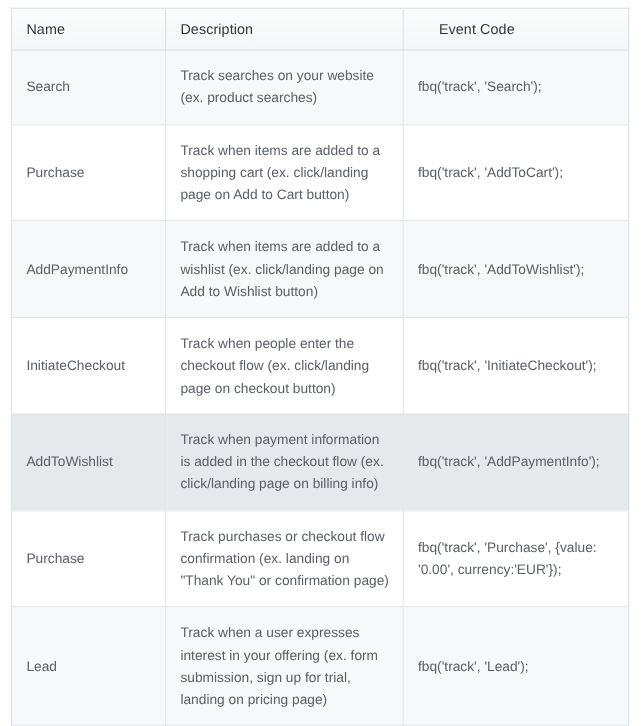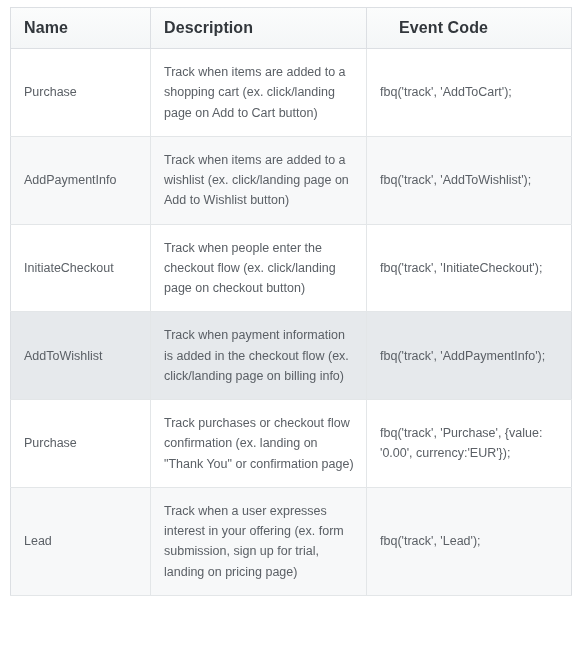--- a/index.html
+++ b/index.html
@@ -41,8 +41,8 @@
   thead th {
     text-align: left;
     vertical-align: middle;
-    font-size: 16px;
-    font-weight: bold;
+    font-size: 13px;
+    font-weight: normal;
     color: #32373c;
     padding: 11px 10px 11px 13px;
     border-right: 1px solid #dcdfe3;

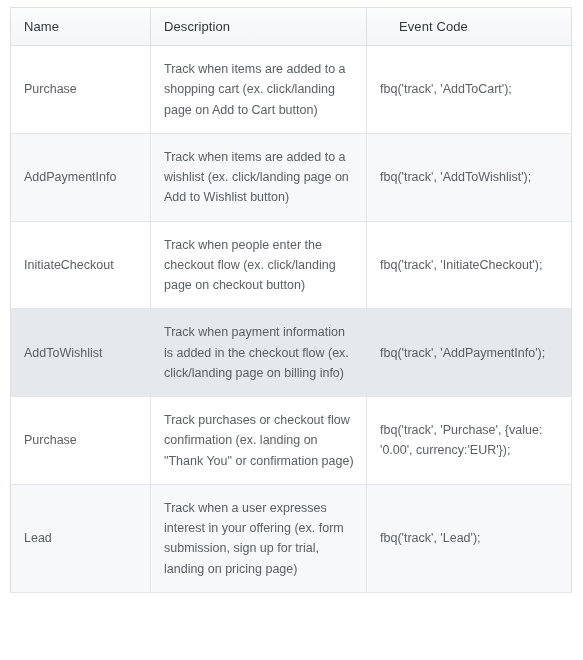--- a/index.html
+++ b/index.html
@@ -97,6 +97,11 @@
       </tr>
     </thead>
     <tbody id="table-body">
+        <tr class="row-stripe">
+          <td class="cell-name">Search</td>
+          <td class="cell-desc">Track searches on your website (ex. product searches)</td>
+          <td class="cell-code">fbq('track', 'Search');</td>
+        </tr>
         <tr class="row-white">
           <td class="cell-name">Purchase</td>
           <td class="cell-desc">Track when items are added to a shopping cart (ex. click/landing page on Add to Cart button)</td>

